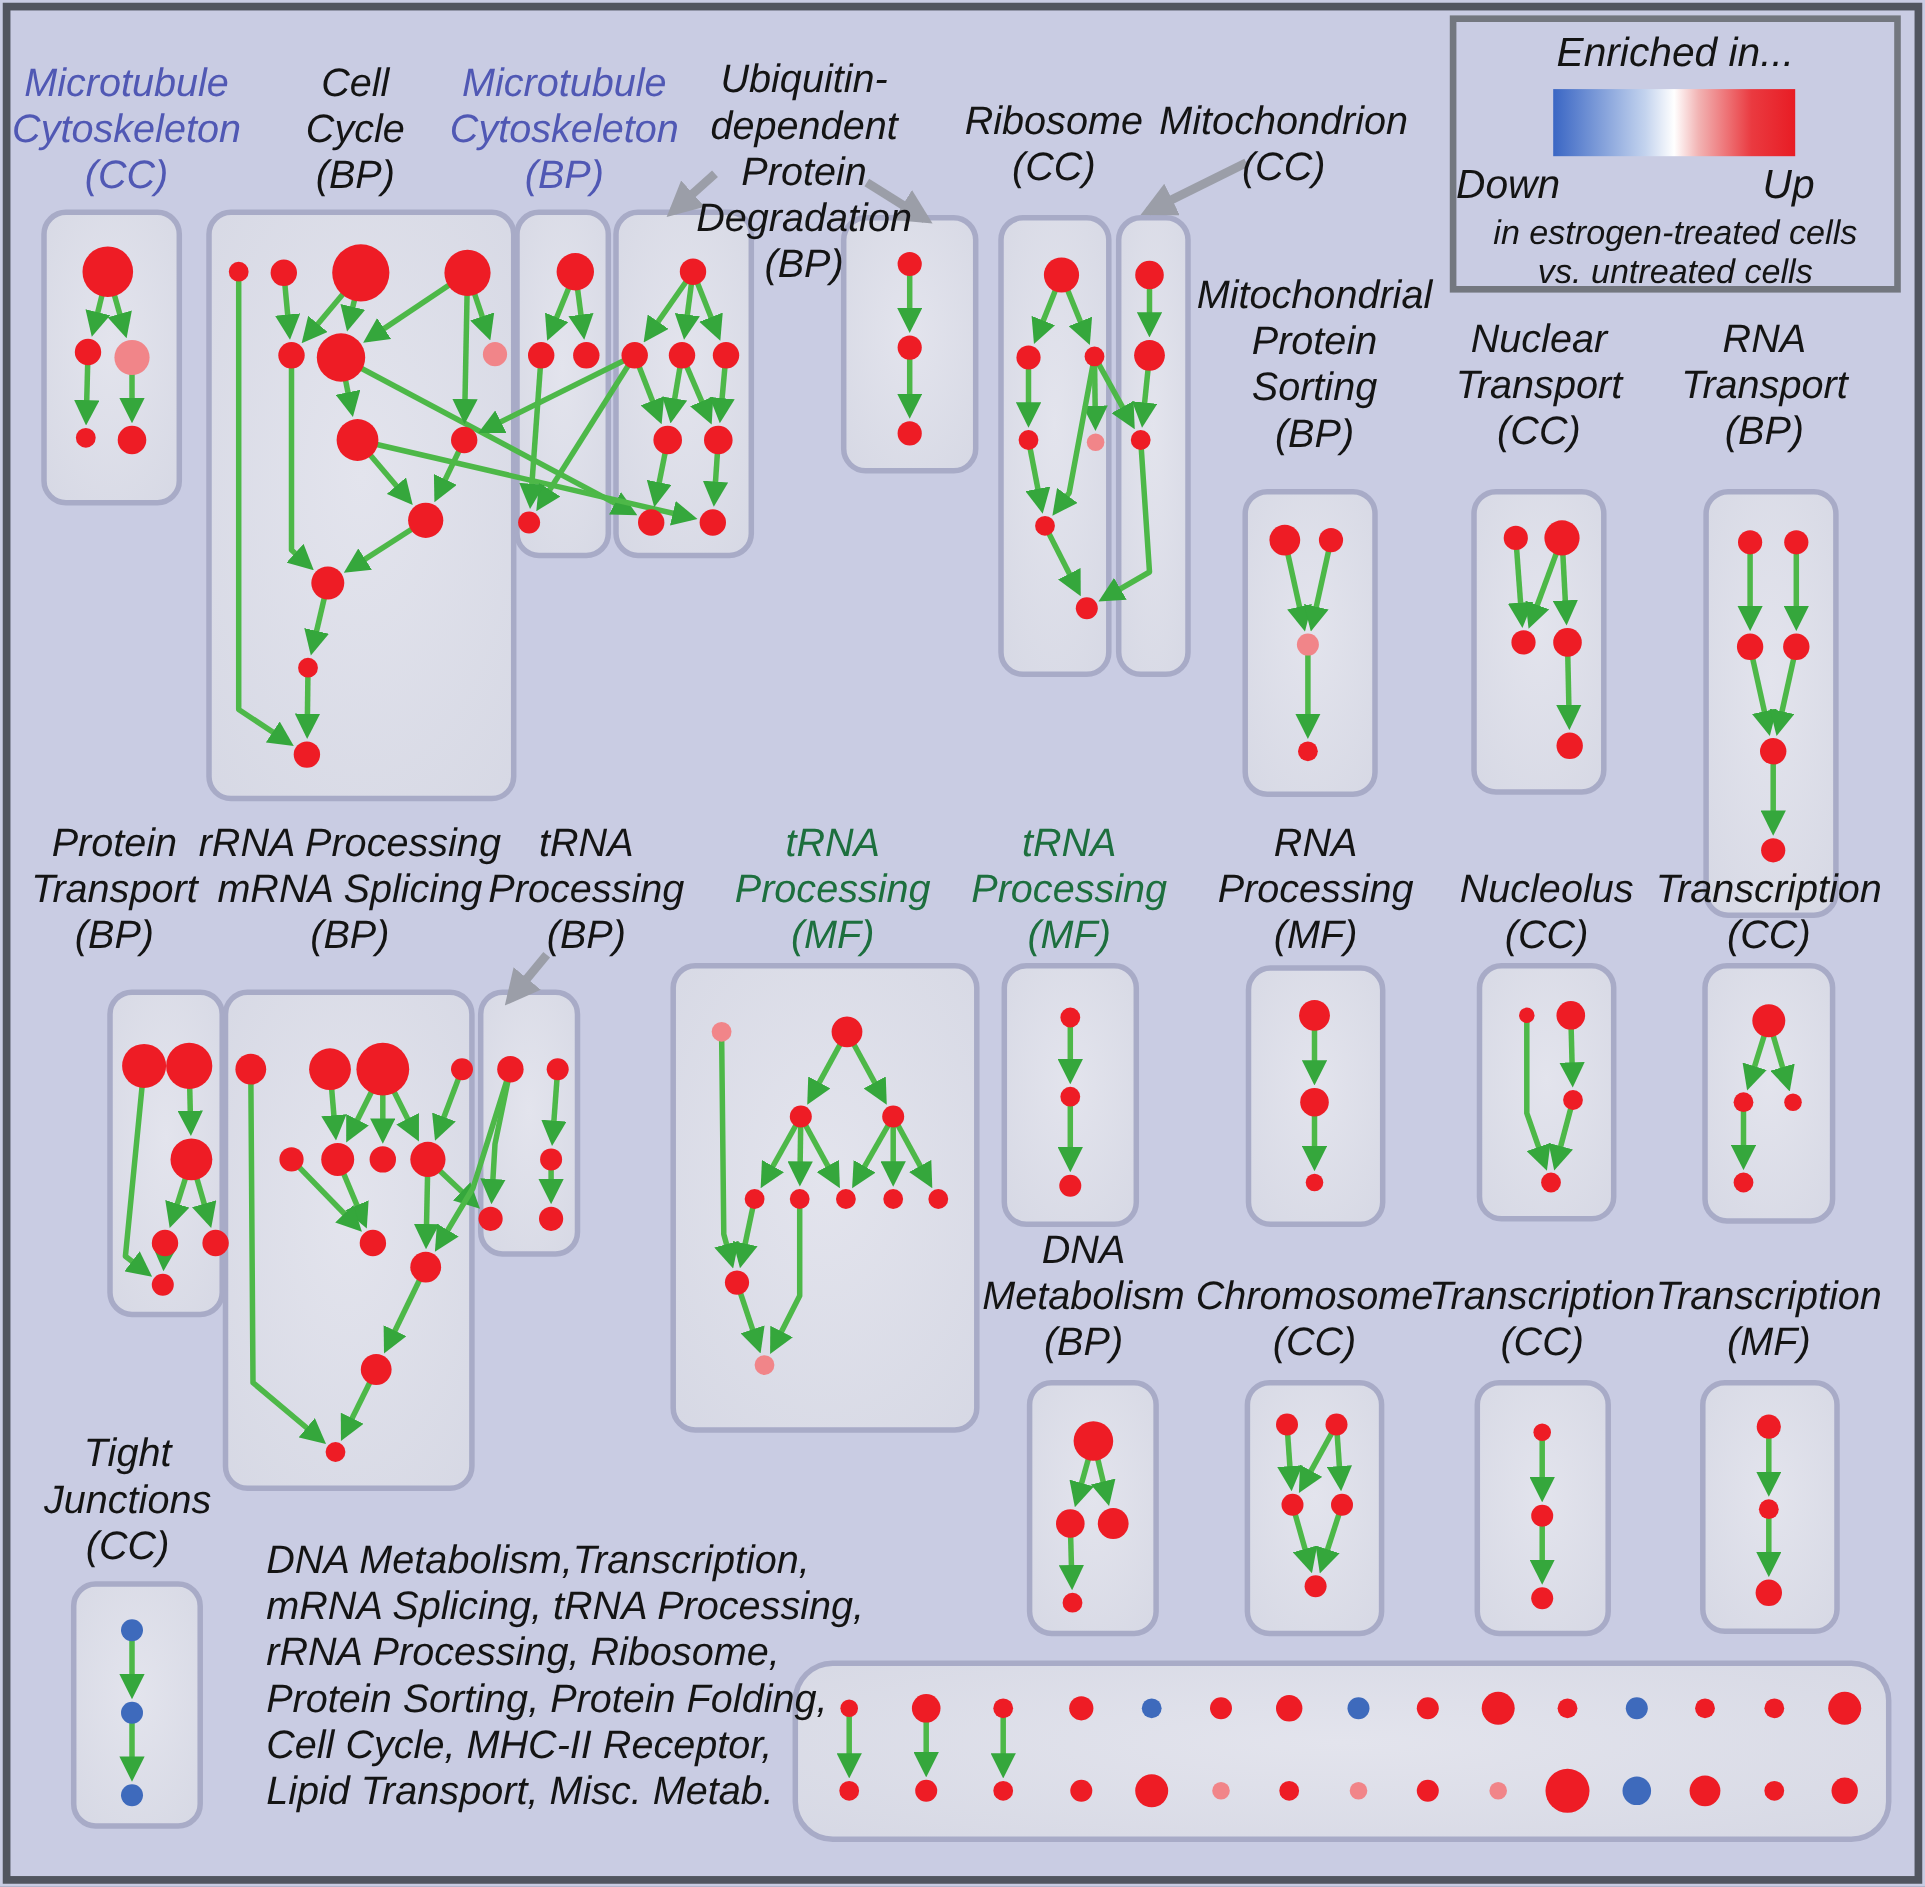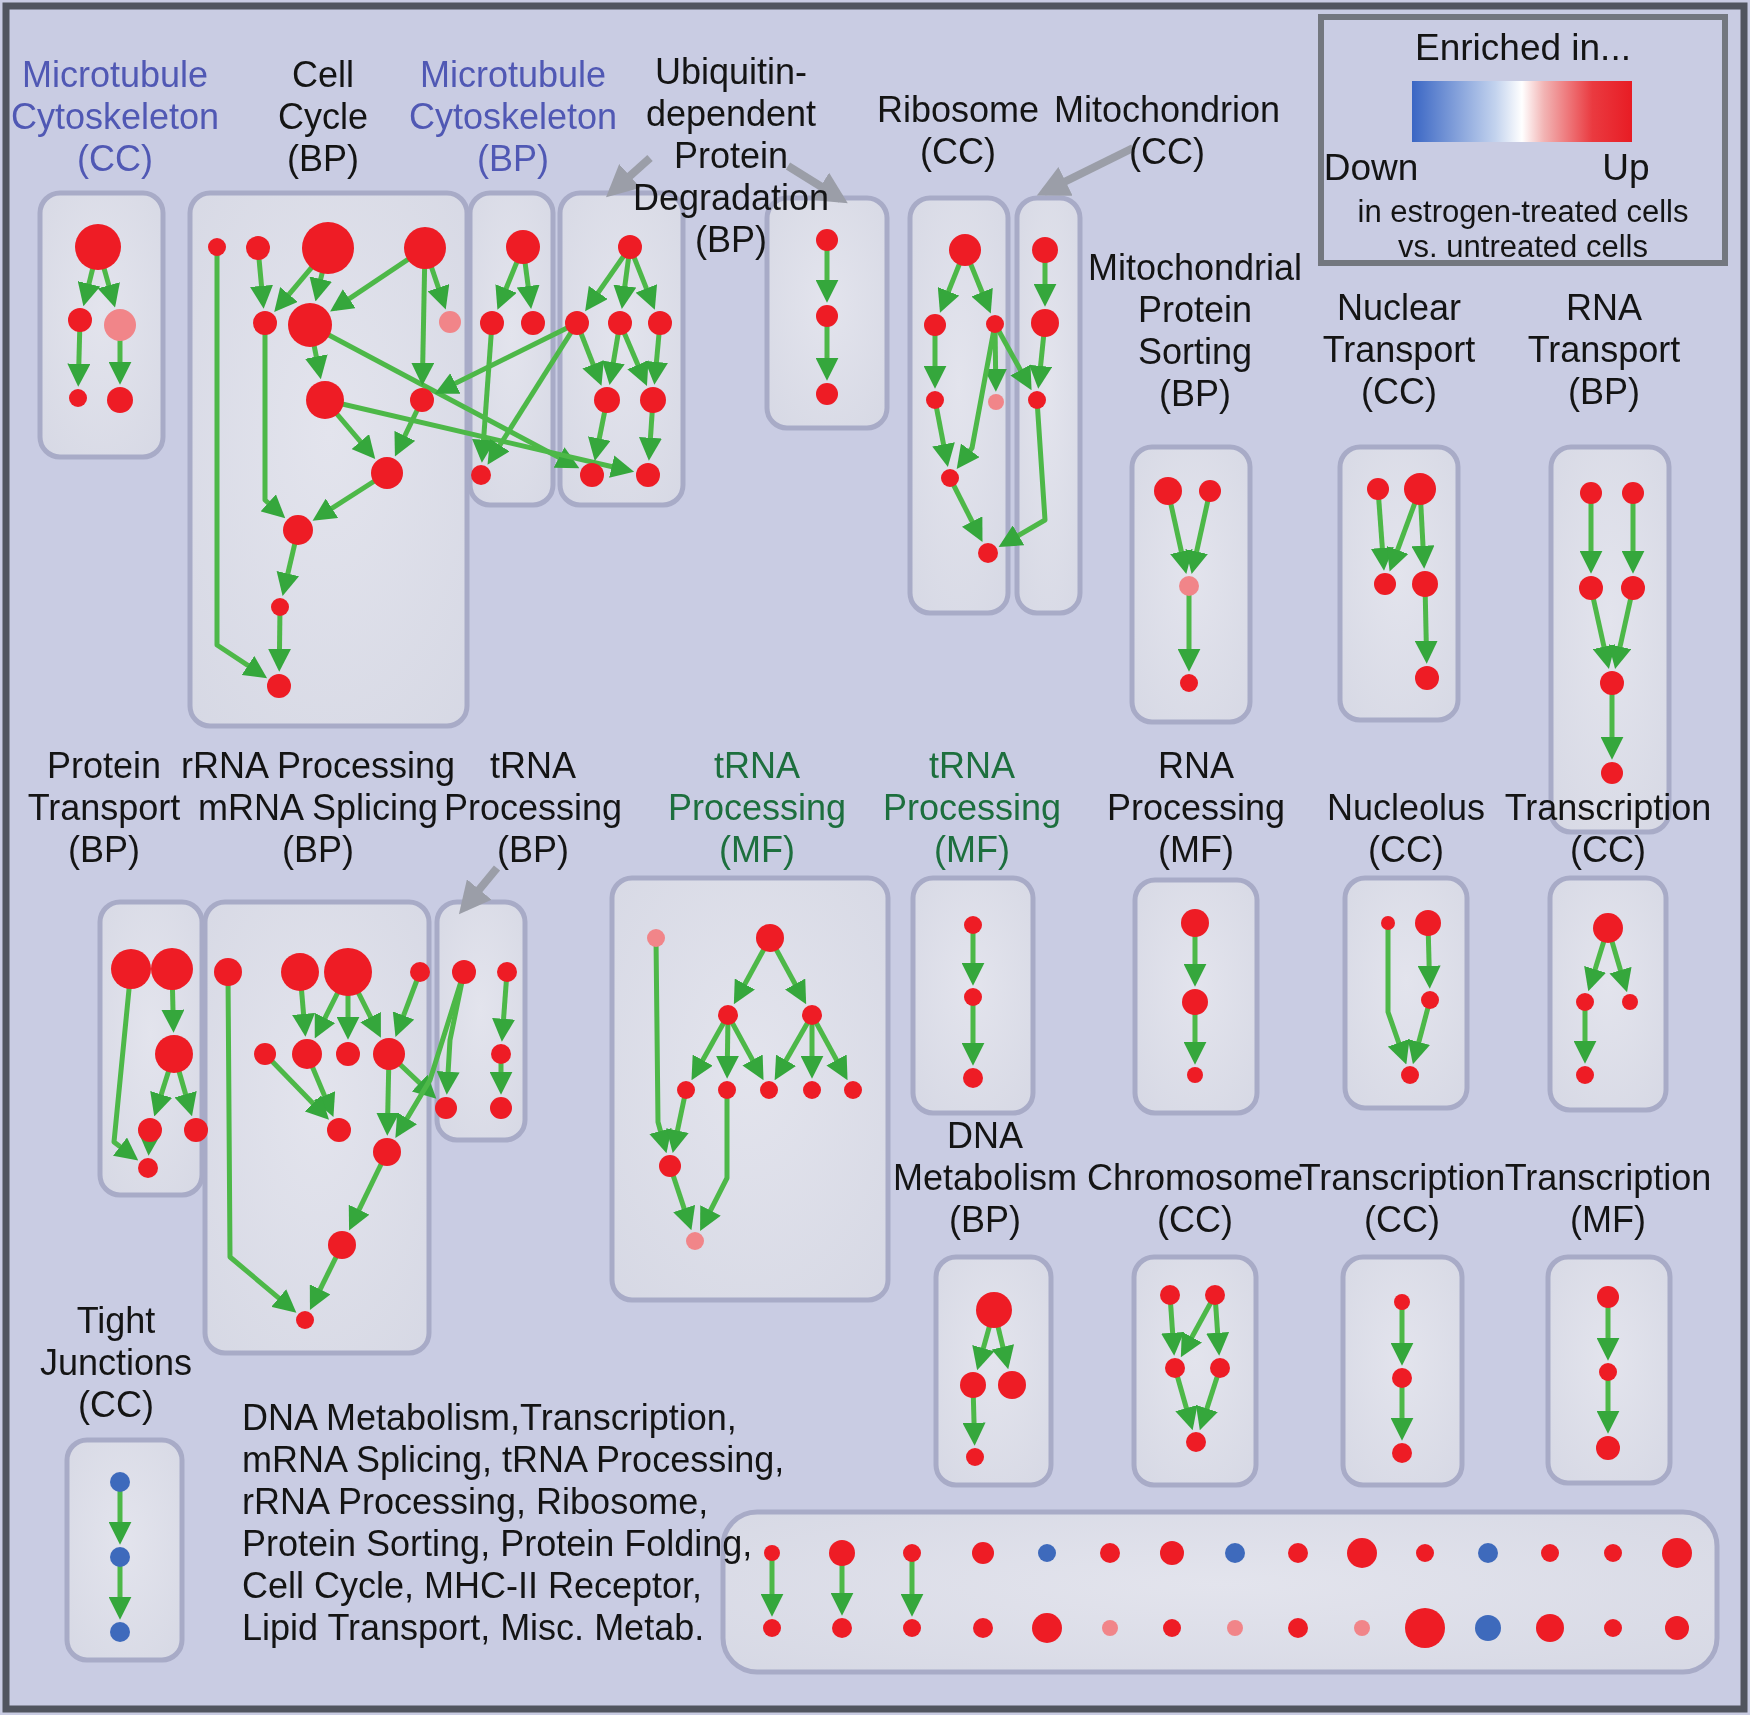--- a/index.html
+++ b/index.html
@@ -3,7 +3,7 @@
 <meta charset="utf-8">
 <style>
   html,body{margin:0;padding:0;background:#9a9db1;}
-  #stage{position:relative;width:1750px;height:1715px;background:#c9cce3;font-family:"Liberation Sans","DejaVu Sans",sans-serif;}
+  #stage{position:relative;width:1750px;height:1715px;background:#c9cce3;font-family:"Liberation Sans","DejaVu Sans",sans-serif;font-style:italic;}
   svg{display:block}
   .box{fill:url(#boxGrad);stroke:#a8abc7;stroke-width:5;}
   .edge{fill:none;stroke:#4db848;stroke-width:5;stroke-linejoin:round;}

